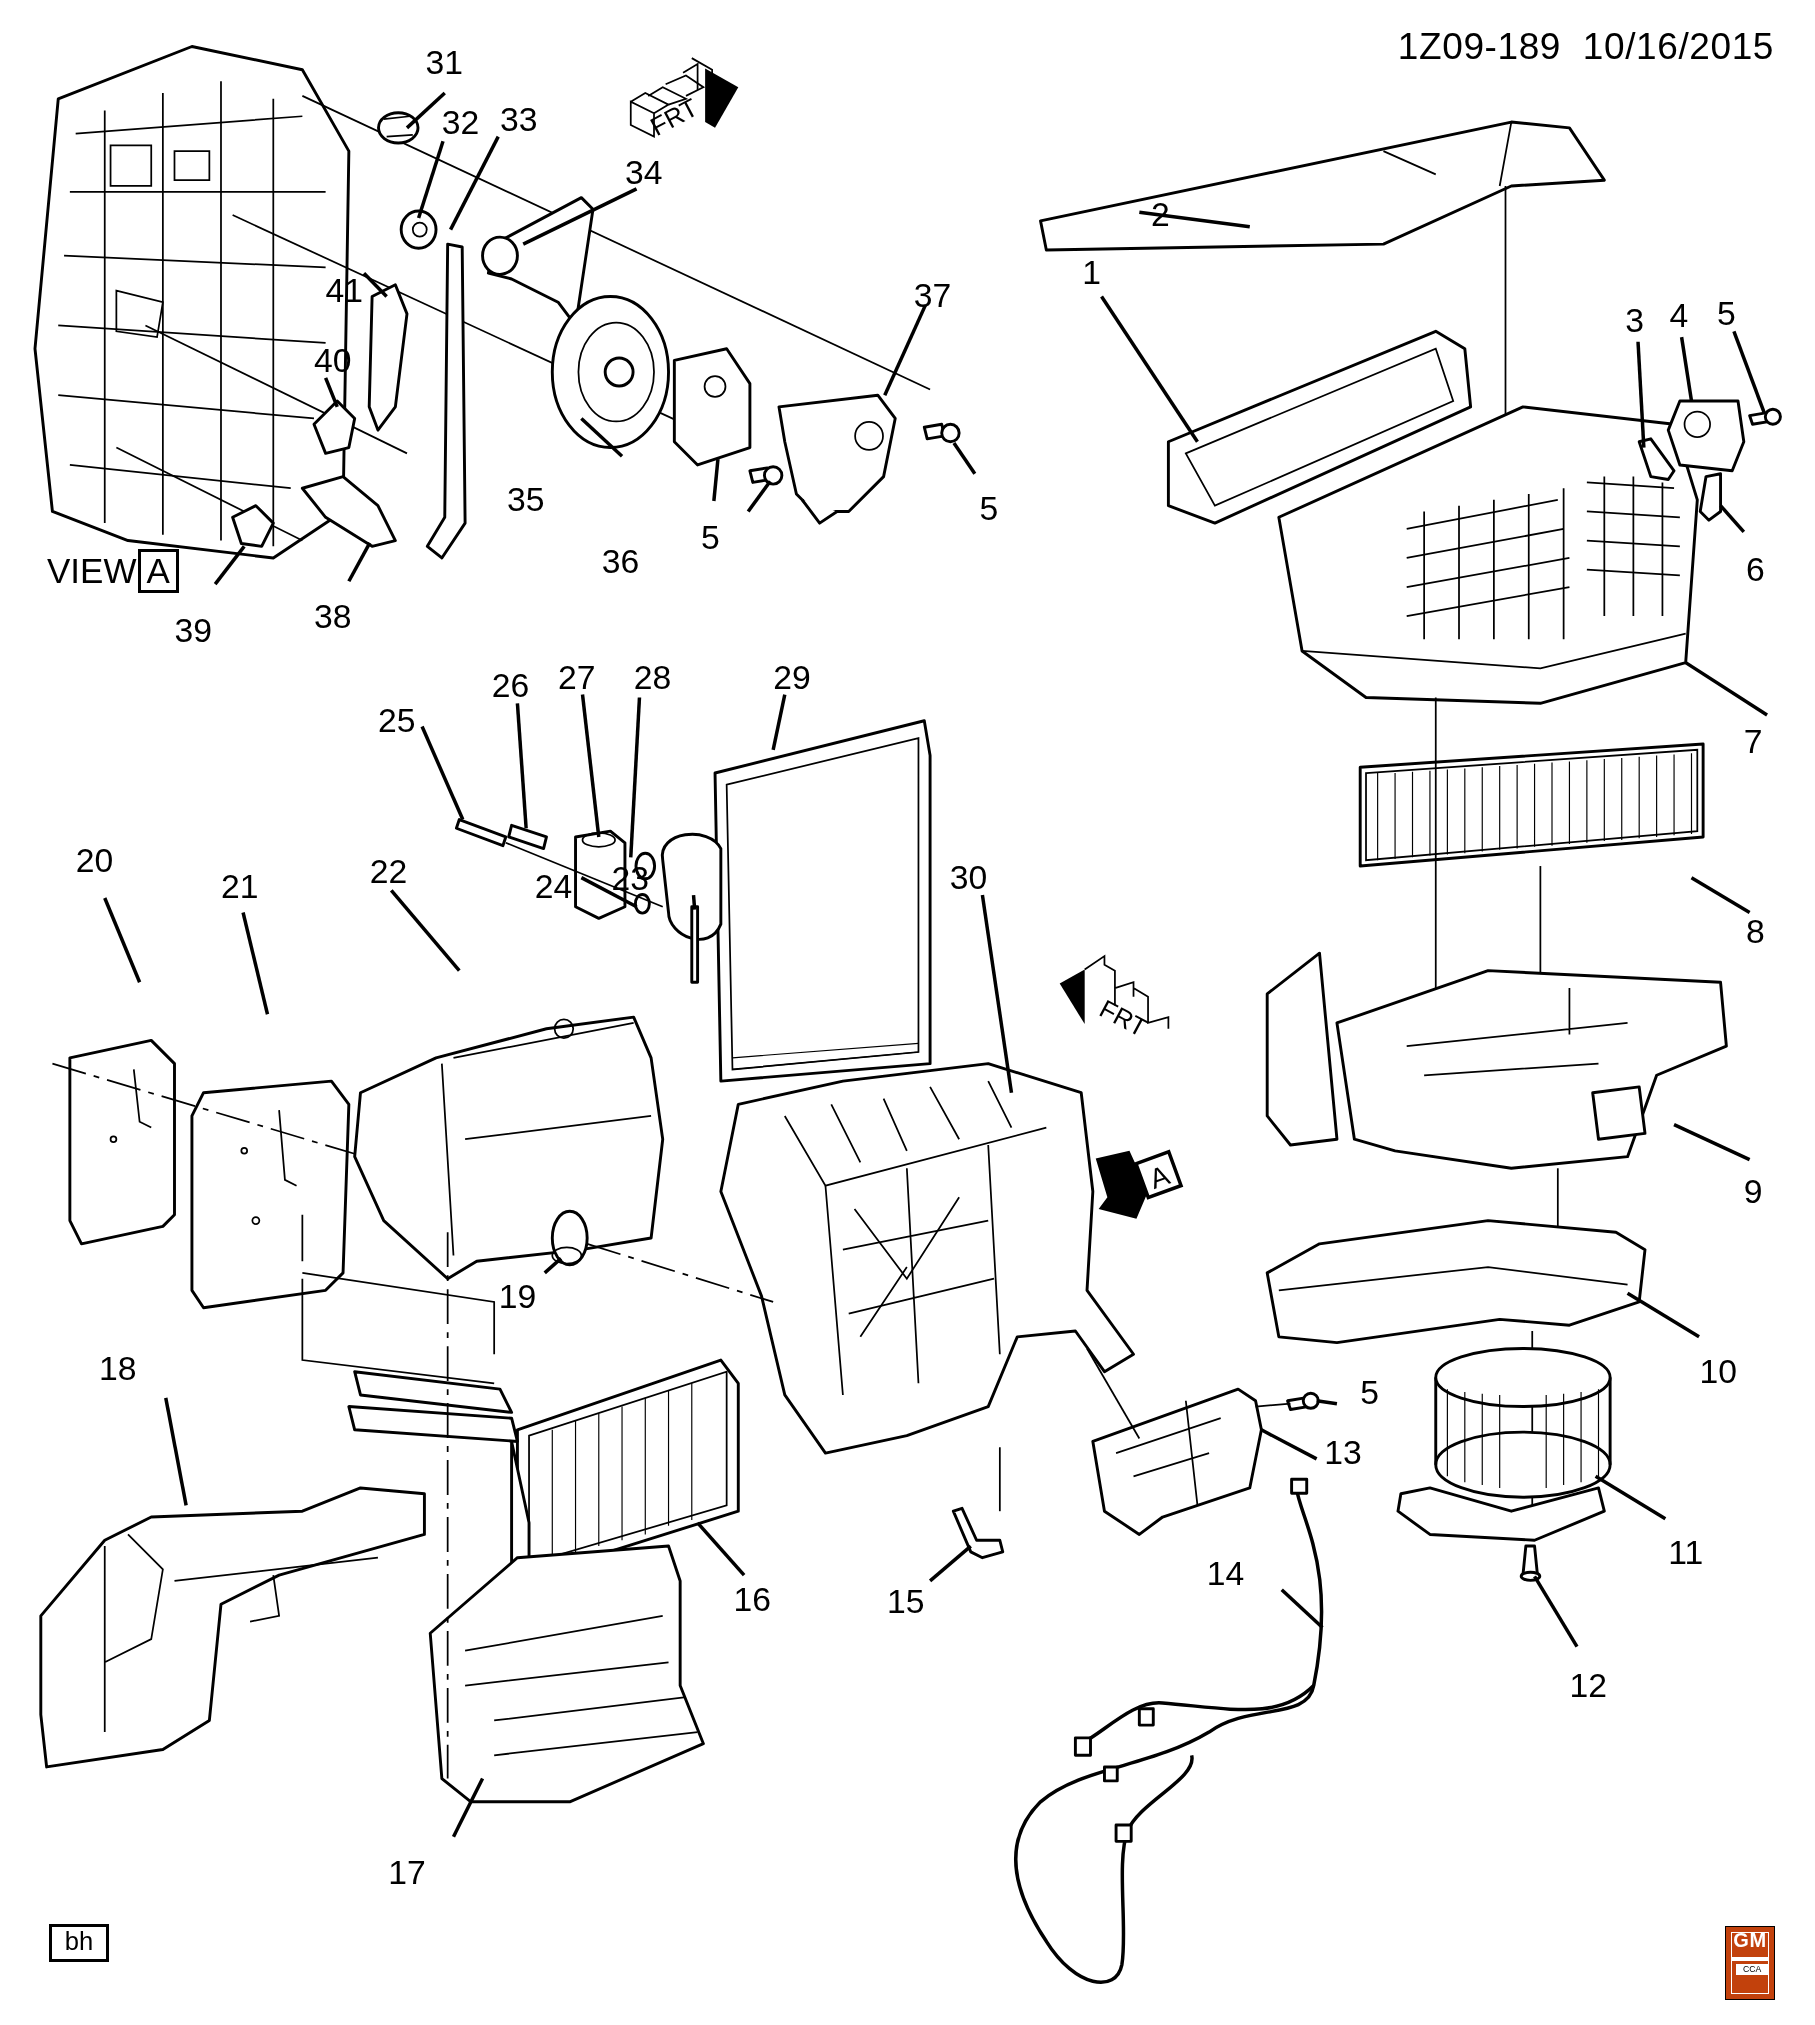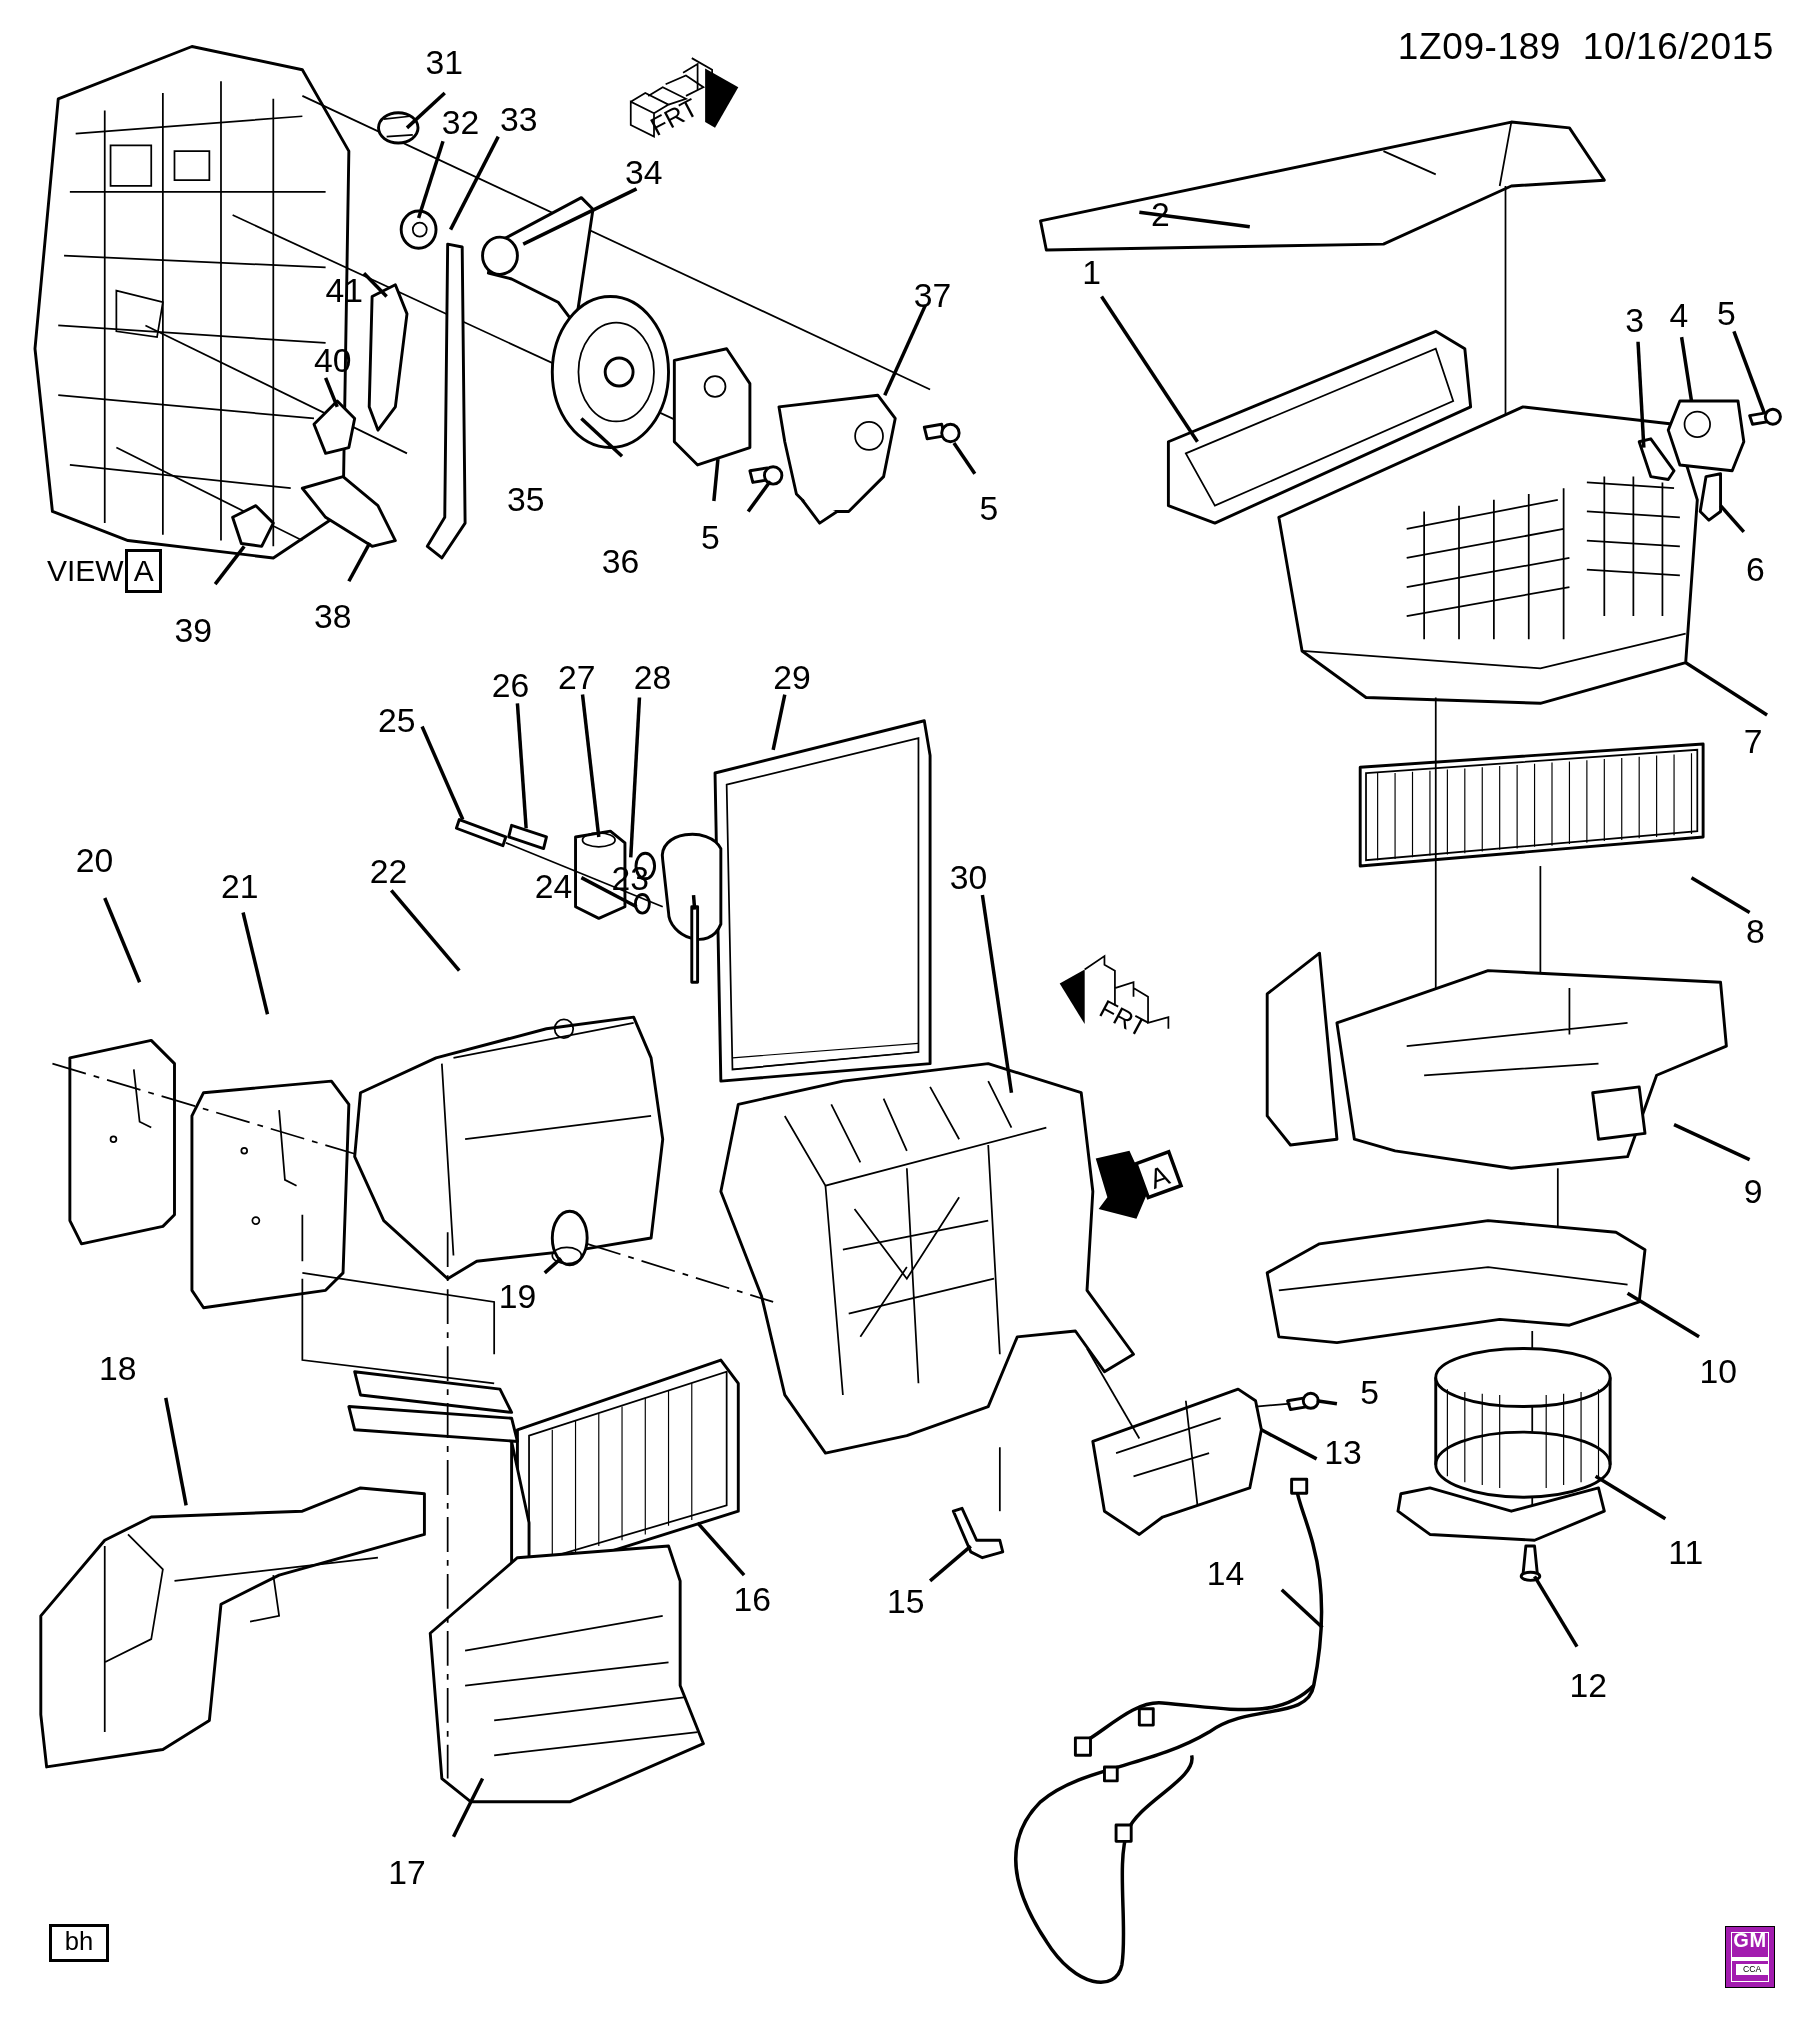--- a/index.html
+++ b/index.html
@@ -8,7 +8,7 @@
     #diagram { position: absolute; left: 0; top: 0; width: 1816px; height: 2025px; }
     .callout-text { font-family: "Liberation Sans", sans-serif; font-size: 58px; fill: #000; }
     .hdr { position: absolute; right: 42px; top: 25.6px; font-size: 37px; letter-spacing: 0.6px; }
-    .view-label { position: absolute; left: 47px; top: 549px; font-size: 30px; display: flex; align-items: center; }
+    .view-label { position: absolute; left: 47px; top: 549px; font-size: 35px; display: flex; align-items: center; }
     .view-box { display: inline-block; border: 3.5px solid #000; padding: 0 5.8px; line-height: 38px; margin-left: 1.2px; }
     .bh { position: absolute; left: 49px; top: 1924px; border: 3.5px solid #000; font-size: 25.6px;
           padding: 1.2px 12.8px 3.5px 12.8px; line-height: 27px; }

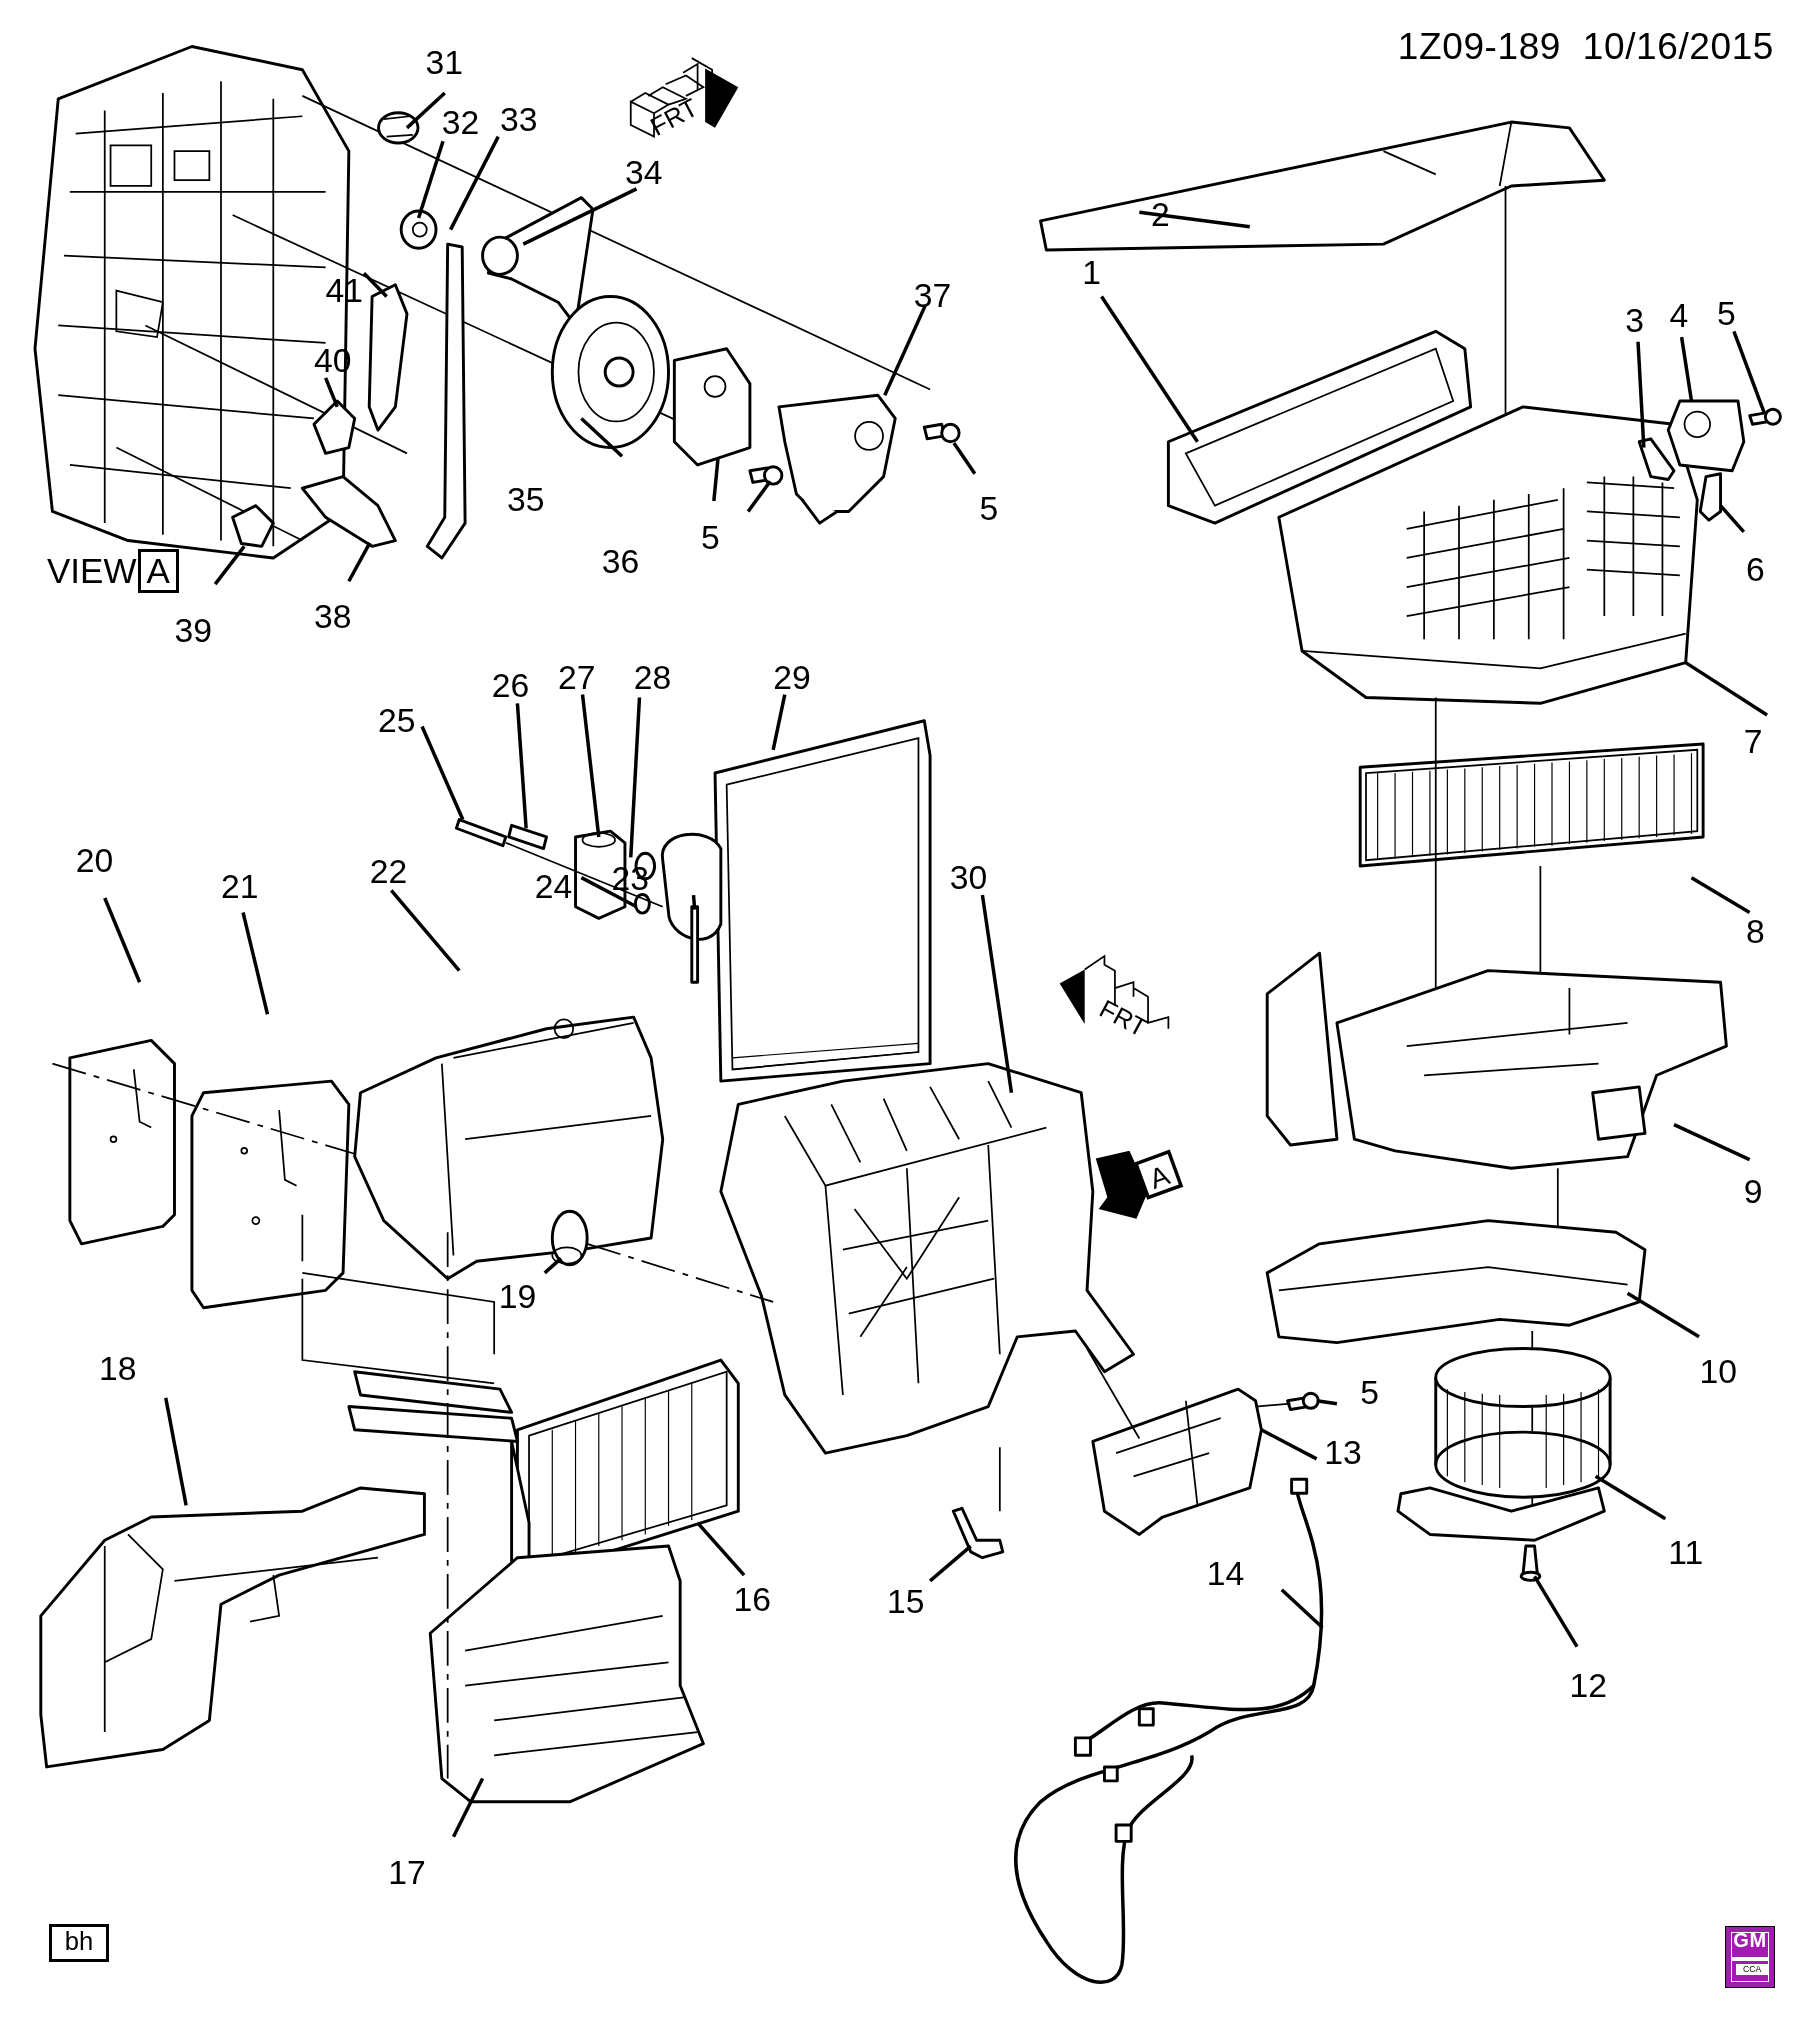--- a/index.html
+++ b/index.html
@@ -12,7 +12,7 @@
     .view-box { display: inline-block; border: 3.5px solid #000; padding: 0 5.8px; line-height: 38px; margin-left: 1.2px; }
     .bh { position: absolute; left: 49px; top: 1924px; border: 3.5px solid #000; font-size: 25.6px;
           padding: 1.2px 12.8px 3.5px 12.8px; line-height: 27px; }
-    .gm { position: absolute; left: 1725px; top: 1926px; width: 50px; height: 62px; background: #a21caf;
+    .gm { position: absolute; left: 1725px; top: 1926px; width: 50px; height: 74px; background: #c2410c;
           border: 1.2px solid #000; box-sizing: border-box; }
     .gm-inner { position: absolute; left: 4.7px; top: 4.7px; right: 4.7px; bottom: 4.7px; border: 1.7px solid #fff; }
     .gm-letters { position: absolute; left: 0; right: 0; top: 2.3px; text-align: center; color: #fff;

